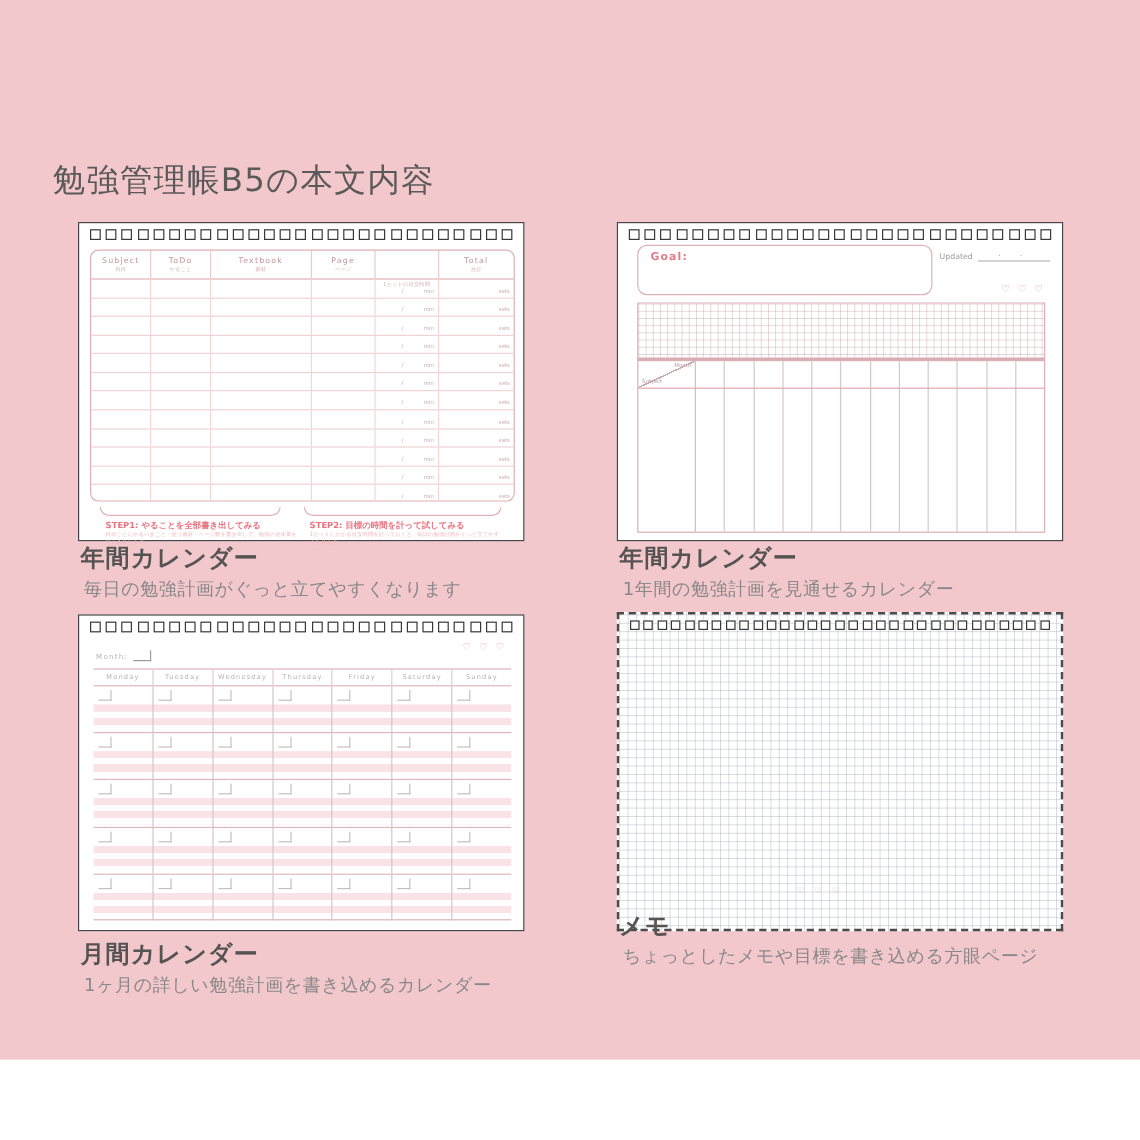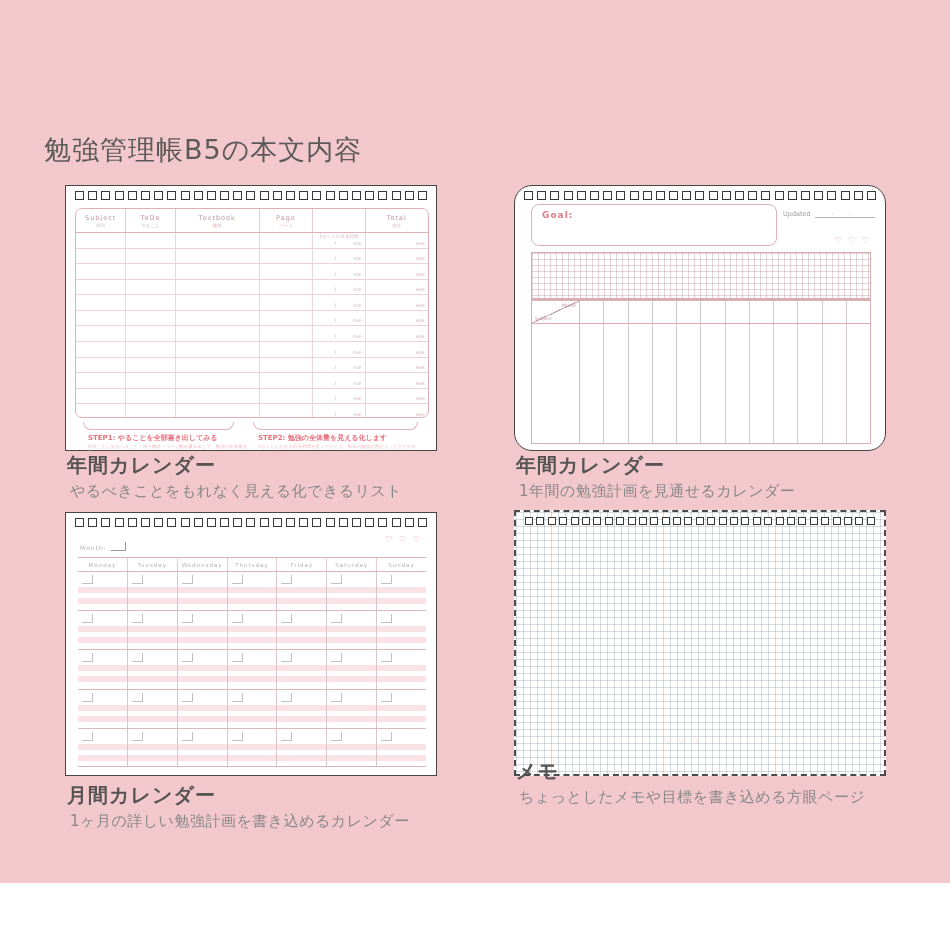--- a/index.html
+++ b/index.html
@@ -11,7 +11,7 @@
   
   .panel{position:absolute;background:#ffffff;border:1px solid #474545;box-sizing:border-box;}
   .p-todo{left:65px;top:185px;width:372px;height:266px;}
-  .p-yearly{left:514px;top:185px;width:372px;height:266px;border-radius:18px;}
+  .p-yearly{left:514px;top:185px;width:372px;height:266px;}
   .p-monthly{left:65px;top:512px;width:372px;height:264px;}
   .p-memo{left:514px;top:510px;width:372px;height:266px;border:2px dashed #4c4a4a;
     background-image:linear-gradient(rgba(165,175,183,.45) 1px,transparent 1px),

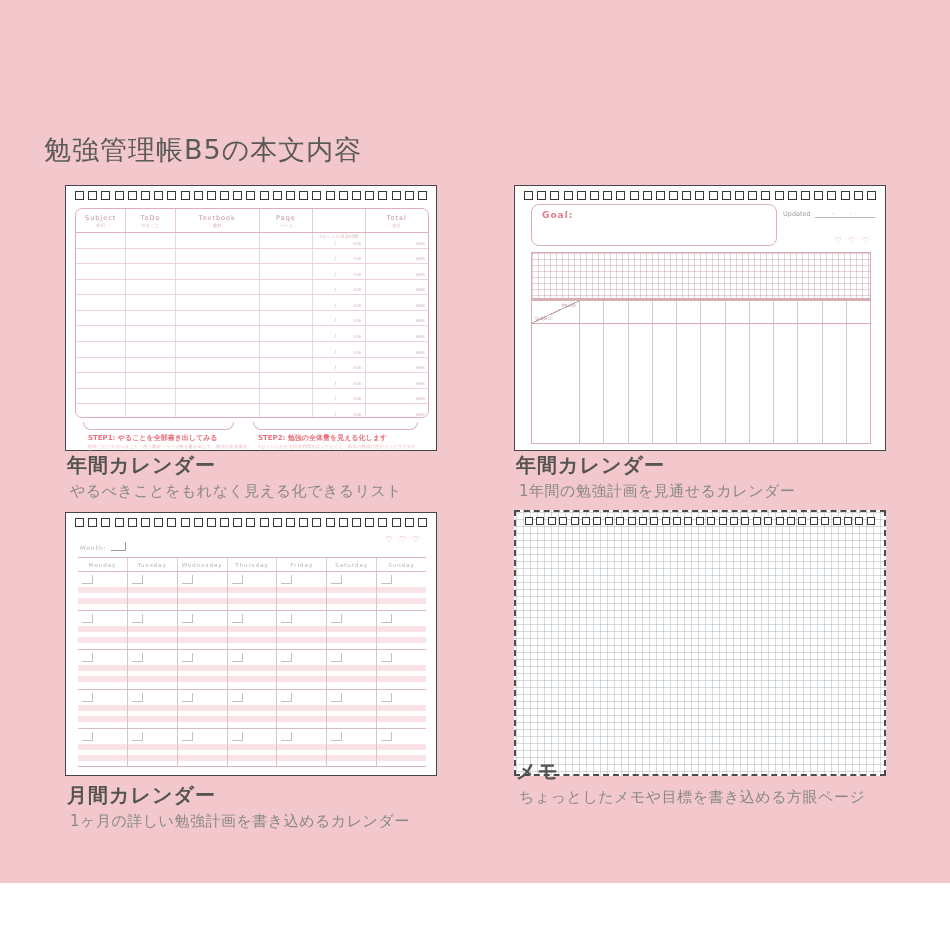--- a/index.html
+++ b/index.html
@@ -335,7 +335,7 @@
       <div class="step-note">科目ごとにやるべきこと・使う教材・ページ数を書き出して、勉強の全体量を見える化します。</div>
     </div>
     <div class="step step-r">
-      <div class="step-label">STEP2: 勉強の全体量を見える化します</div>
+      <div class="step-label">STEP2: 目標の時間を計って試してみる</div>
       <div class="step-note">1セットにかかる目安時間を計っておくと、毎日の勉強計画がぐっと立てやすくなります。</div>
     </div>
   </section>

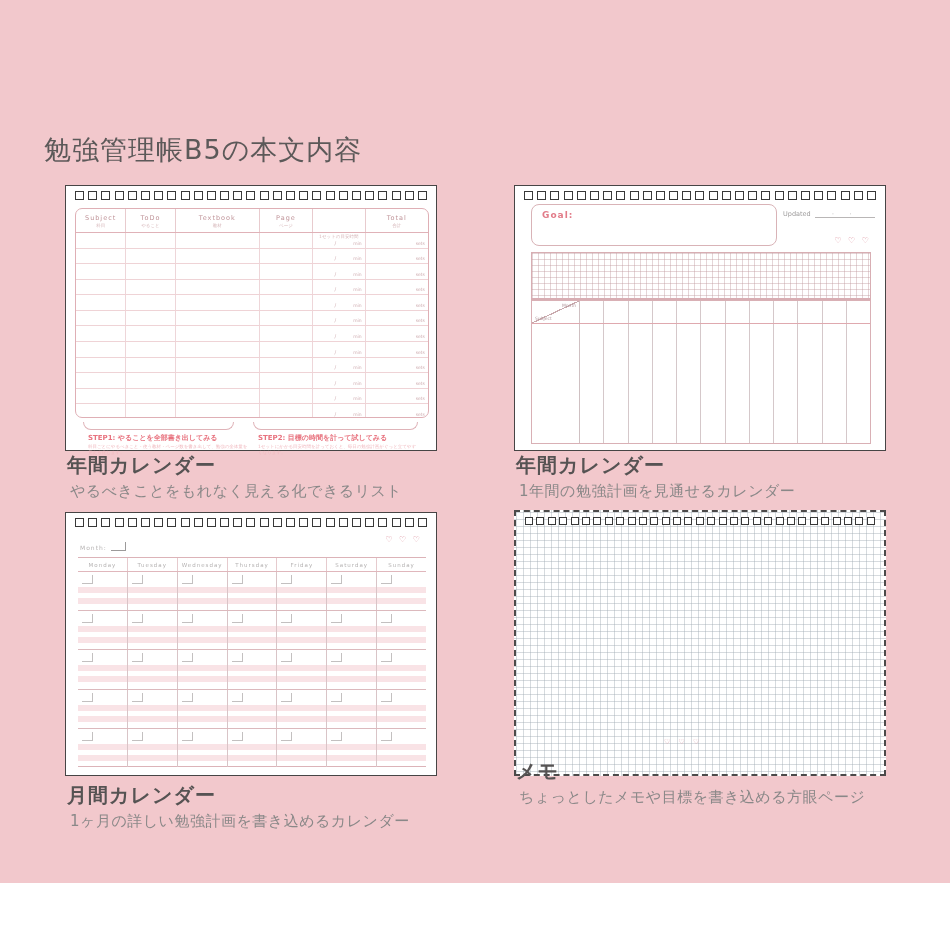--- a/index.html
+++ b/index.html
@@ -341,7 +341,7 @@
   </section>
   <div class="caption cap-tl">
     <h2>年間カレンダー</h2>
-    <p>やるべきことをもれなく見える化できるリスト</p>
+    <p>毎日の勉強計画がぐっと立てやすくなります</p>
   </div>
 
   <section class="panel p-yearly">

